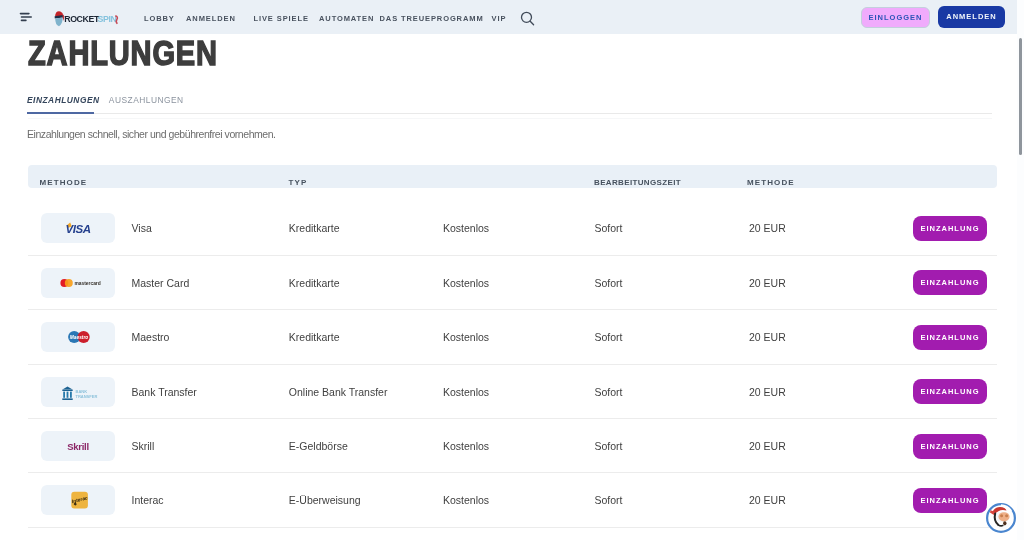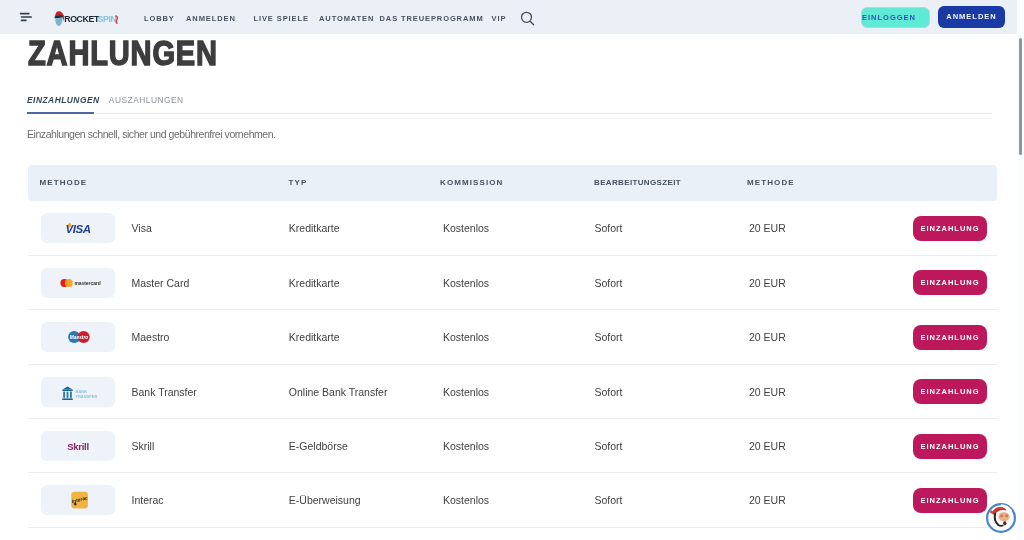--- a/index.html
+++ b/index.html
@@ -12,8 +12,8 @@
   .nav { position:absolute; top:2px; height:34px; line-height:34px; font-size:7.5px;
     font-weight:bold; letter-spacing:0.9px; color:#49525f; }
   #btn-ein { position:absolute; left:861px; top:6.5px; width:69px; height:21px;
-    background:#5eead4; border:1px solid #c4cfdd; border-radius:6px; color:#2c55b8;
-    font-size:7.5px; font-weight:bold; letter-spacing:1px; text-align:left; line-height:19px; }
+    background:#f0abfc; border:1px solid #c4cfdd; border-radius:6px; color:#2c55b8;
+    font-size:7.5px; font-weight:bold; letter-spacing:1px; text-align:center; line-height:19px; }
   #btn-anm { position:absolute; left:938px; top:5.5px; width:67px; height:22.5px;
     background:#1939a4; border-radius:6px; color:#f1f5fb; font-size:7.5px; font-weight:bold;
     letter-spacing:1px; text-align:center; line-height:22.5px; }

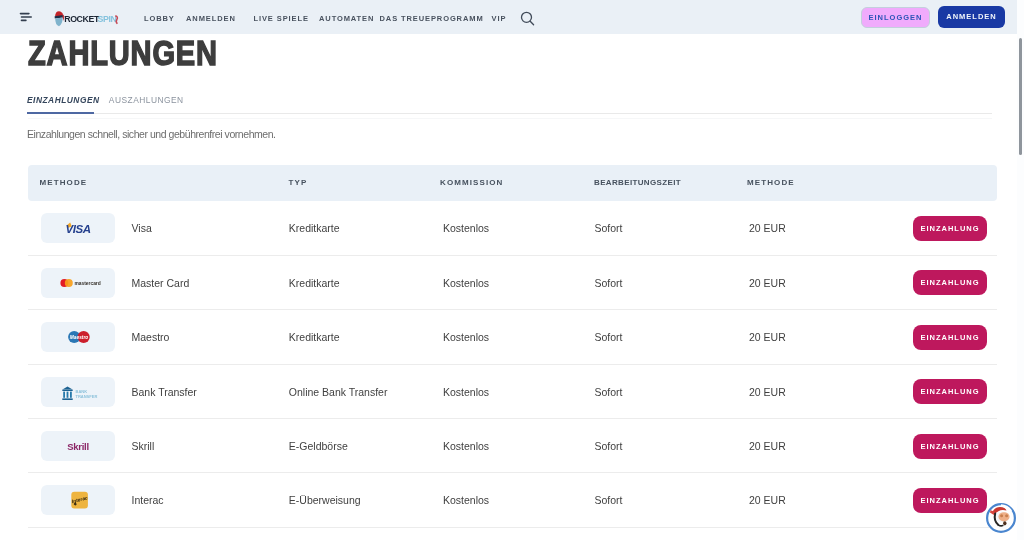--- a/index.html
+++ b/index.html
@@ -35,7 +35,7 @@
   #desc { position:absolute; left:27px; top:128px; font-size:10.5px; letter-spacing:-0.45px; color:#6d6d6d; }
 
   
-  #thead { position:absolute; left:27.5px; top:165px; width:969px; height:36px;
+  #thead { position:absolute; left:27.5px; top:165px; width:969px; height:23px;
     background:#e9f0f7; border-radius:4px; }
   .th { position:absolute; top:0; height:36px; line-height:36px; font-size:8px;
     font-weight:bold; letter-spacing:1.1px; color:#47525f; }

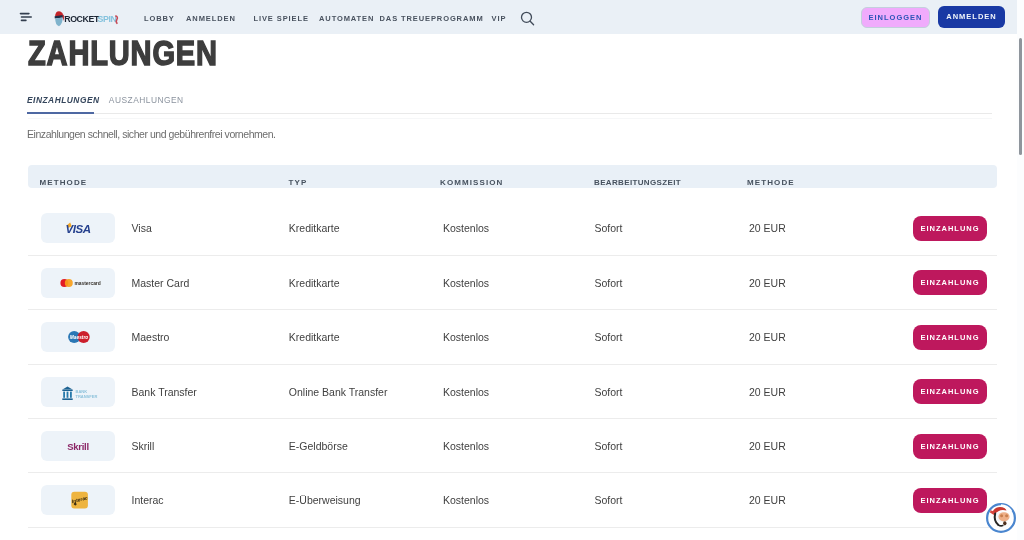--- a/index.html
+++ b/index.html
@@ -103,7 +103,6 @@
 <div id="thead">
   <span class="th" style="left:12px">METHODE</span>
   <span class="th" style="left:261px">TYP</span>
-  <span class="th" style="left:412.5px">KOMMISSION</span>
   <span class="th" style="left:566.5px;letter-spacing:0.35px">BEARBEITUNGSZEIT</span>
   <span class="th" style="left:719.5px">METHODE</span>
 </div>

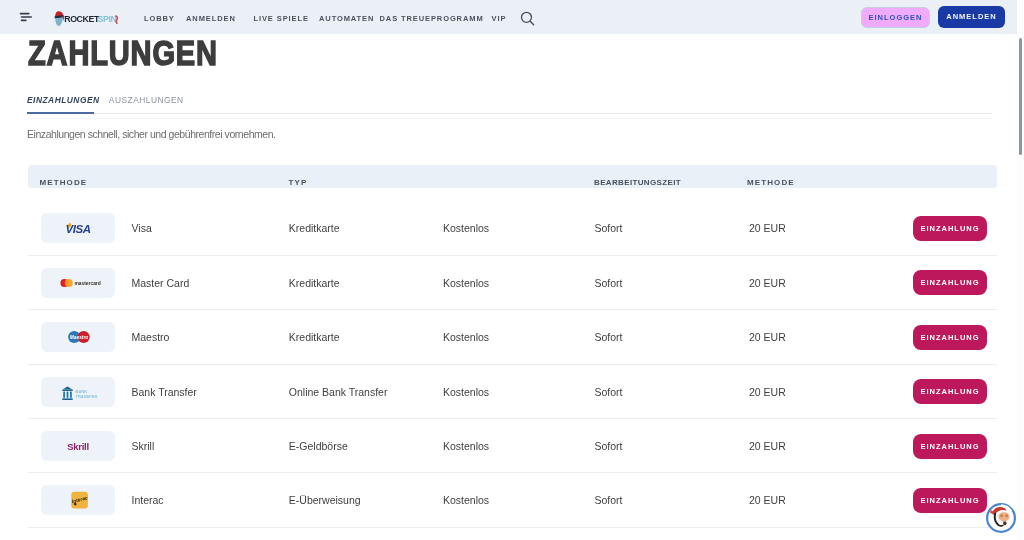--- a/index.html
+++ b/index.html
@@ -44,7 +44,7 @@
   .lbox { position:absolute; left:13px; top:12px; width:74px; height:30px;
     background:#edf3f9; border-radius:6px; }
   .rbtn { position:absolute; left:885.5px; top:14.5px; width:74px; height:25px;
-    background:#be185d; border-radius:8px; color:#fff; font-size:7.5px; font-weight:bold;
+    background:#a21caf; border-radius:8px; color:#fff; font-size:7.5px; font-weight:bold;
     letter-spacing:1px; text-align:center; line-height:25px; }
 
   

